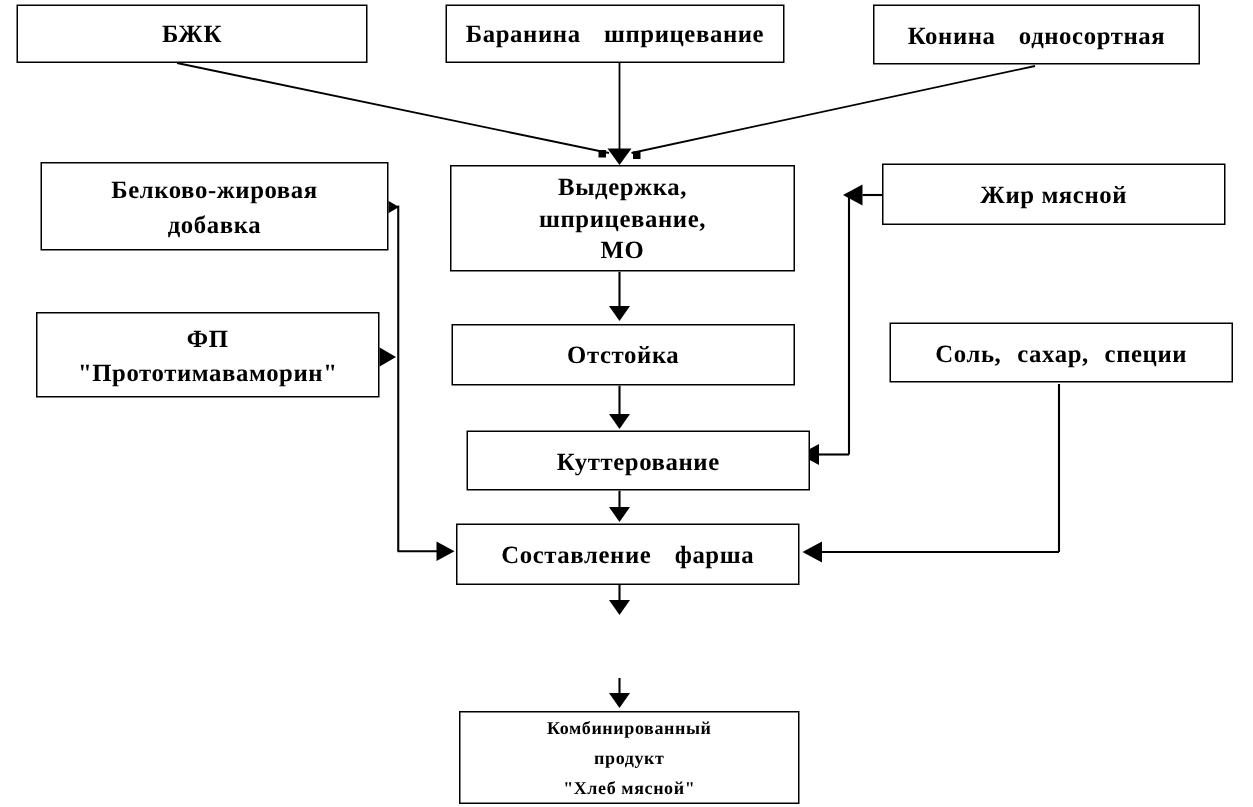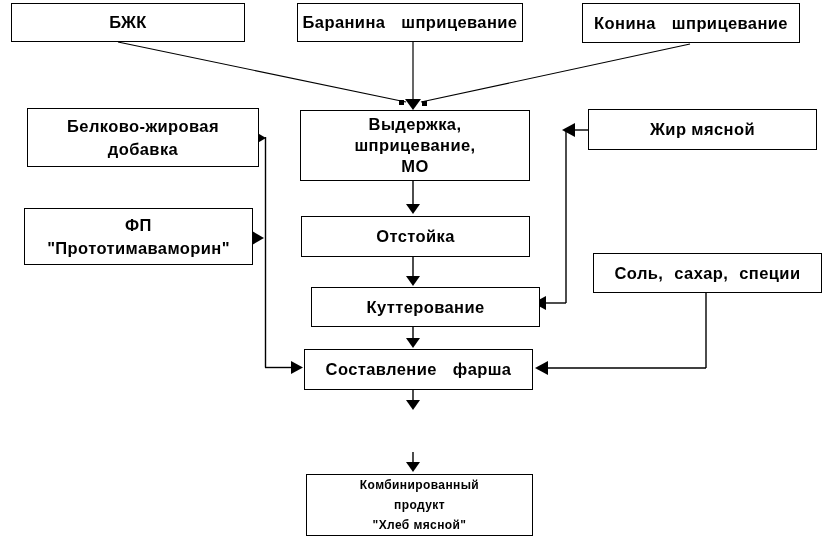--- a/index.html
+++ b/index.html
@@ -8,7 +8,7 @@
     width: 835px;
     height: 538px;
     background: #ffffff;
-    font-family: Liberation Sans, sans-serif;
+    font-family: Liberation Serif, serif;
     color: #000000;
     overflow: hidden;
   }

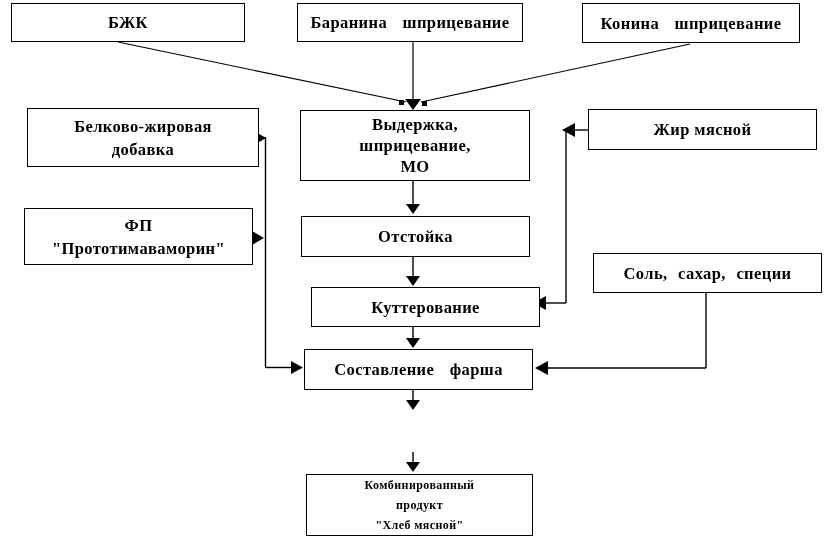--- a/index.html
+++ b/index.html
@@ -133,7 +133,7 @@
 
   <div class="box b-bzhk">БЖК</div>
   <div class="box b-baranina ws-wide">Баранина шприцевание</div>
-  <div class="box b-konina ws-wide">Конина шприцевание</div>
+  <div class="box b-konina ws-wide">Конина односортная</div>
   <div class="box b-belkovo lh-tall">Белково-жировая
 добавка</div>
   <div class="box b-vyderzhka">Выдержка,

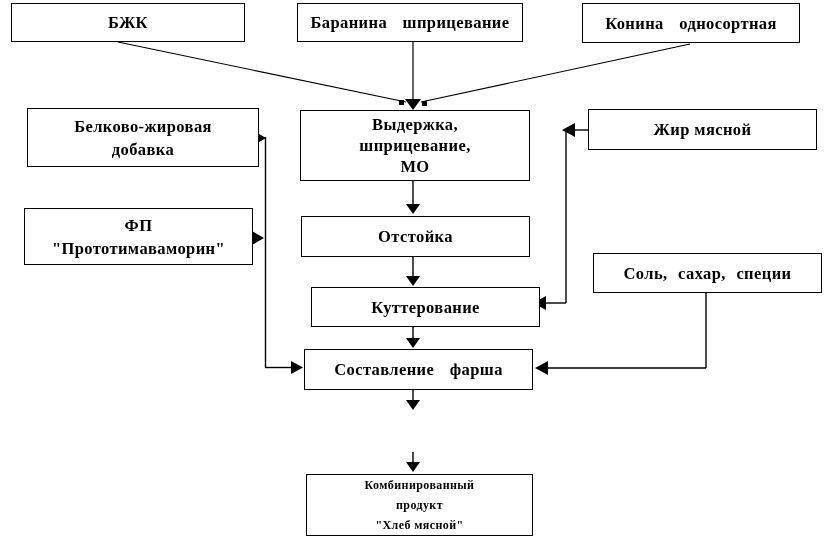--- a/index.html
+++ b/index.html
@@ -33,7 +33,7 @@
     white-space: pre-line;
   }
   .ws-wide  { word-spacing: 11px; }
-  .ws-med   { word-spacing: 6px; margin-top: 38px; }
+  .ws-med   { word-spacing: 6px; }
   .lh-tall  { line-height: 23px; margin-left: 14px; }
   .lh-tight { line-height: 20px; font-size: 12px; }
   

